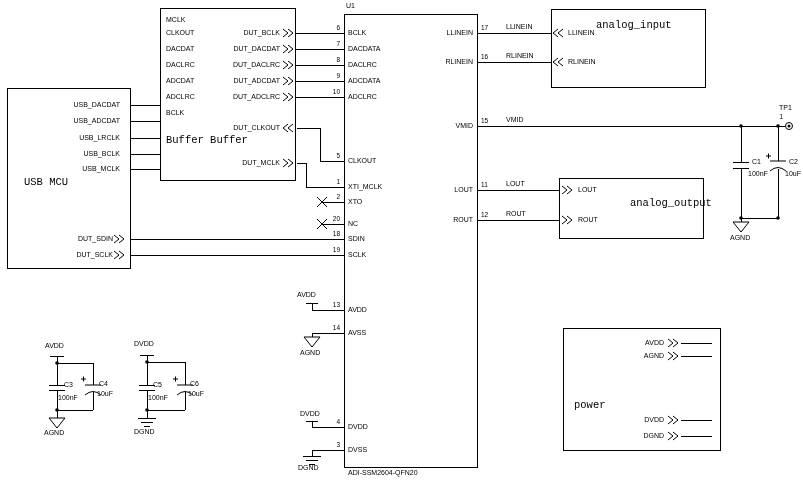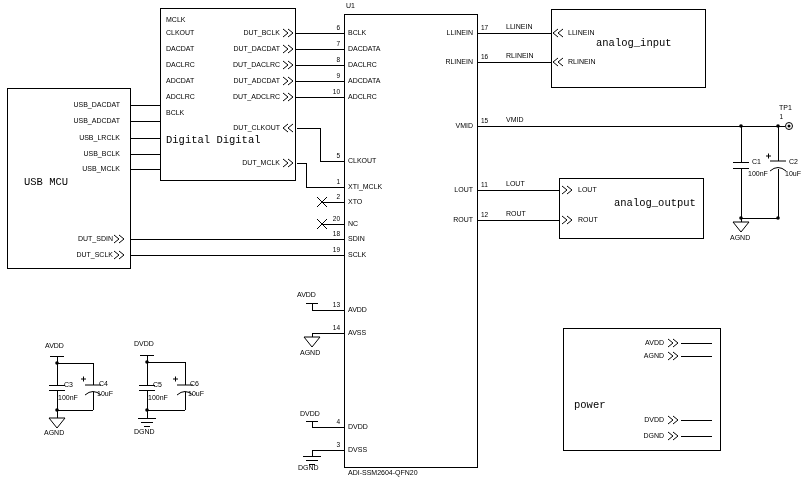--- a/index.html
+++ b/index.html
@@ -187,7 +187,7 @@
 
 <div class="t" style="left:568px;top:29px">LLINEIN</div>
 <div class="t" style="left:568px;top:58px">RLINEIN</div>
-<div class="title" style="left:596px;top:38px">analog_input</div>
+<div class="title" style="left:596px;top:20px">analog_input</div>
 
 <div class="t" style="left:578px;top:186px">LOUT</div>
 <div class="t" style="left:578px;top:216px">ROUT</div>

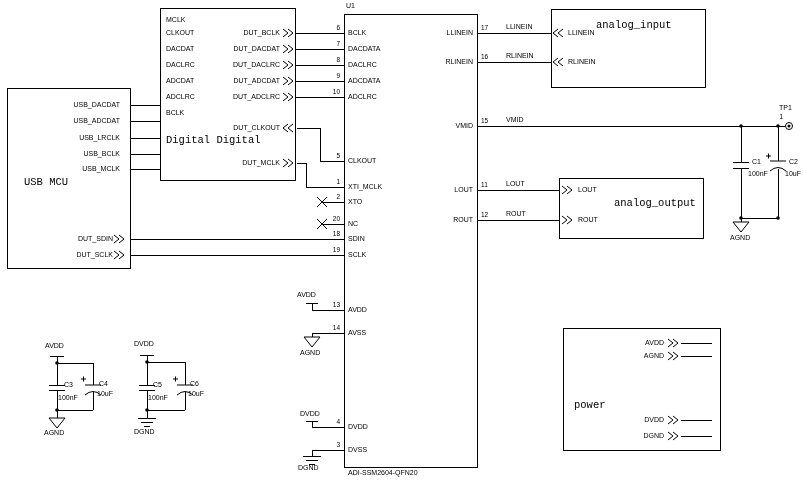--- a/index.html
+++ b/index.html
@@ -130,7 +130,7 @@
 <div class="t ra" style="left:280px;top:93px">DUT_ADCLRC</div>
 <div class="t ra" style="left:280px;top:124px">DUT_CLKOUT</div>
 <div class="t ra" style="left:280px;top:159px">DUT_MCLK</div>
-<div class="title" style="left:166px;top:135px">Digital Digital</div>
+<div class="title" style="left:166px;top:135px">Buffer Buffer</div>
 
 <div class="t" style="left:346px;top:2px">U1</div>
 <div class="t" style="left:348px;top:469px">ADI-SSM2604-QFN20</div>

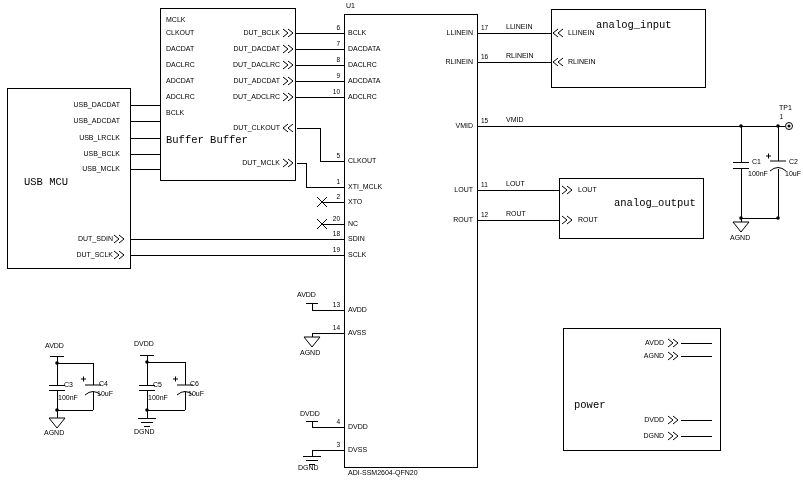--- a/index.html
+++ b/index.html
@@ -191,7 +191,7 @@
 
 <div class="t" style="left:578px;top:186px">LOUT</div>
 <div class="t" style="left:578px;top:216px">ROUT</div>
-<div class="title" style="left:614px;top:198px">analog_output</div>
+<div class="title" style="left:630px;top:198px">analog_output</div>
 
 <div class="t ra" style="left:664px;top:339px">AVDD</div>
 <div class="t ra" style="left:664px;top:352px">AGND</div>

